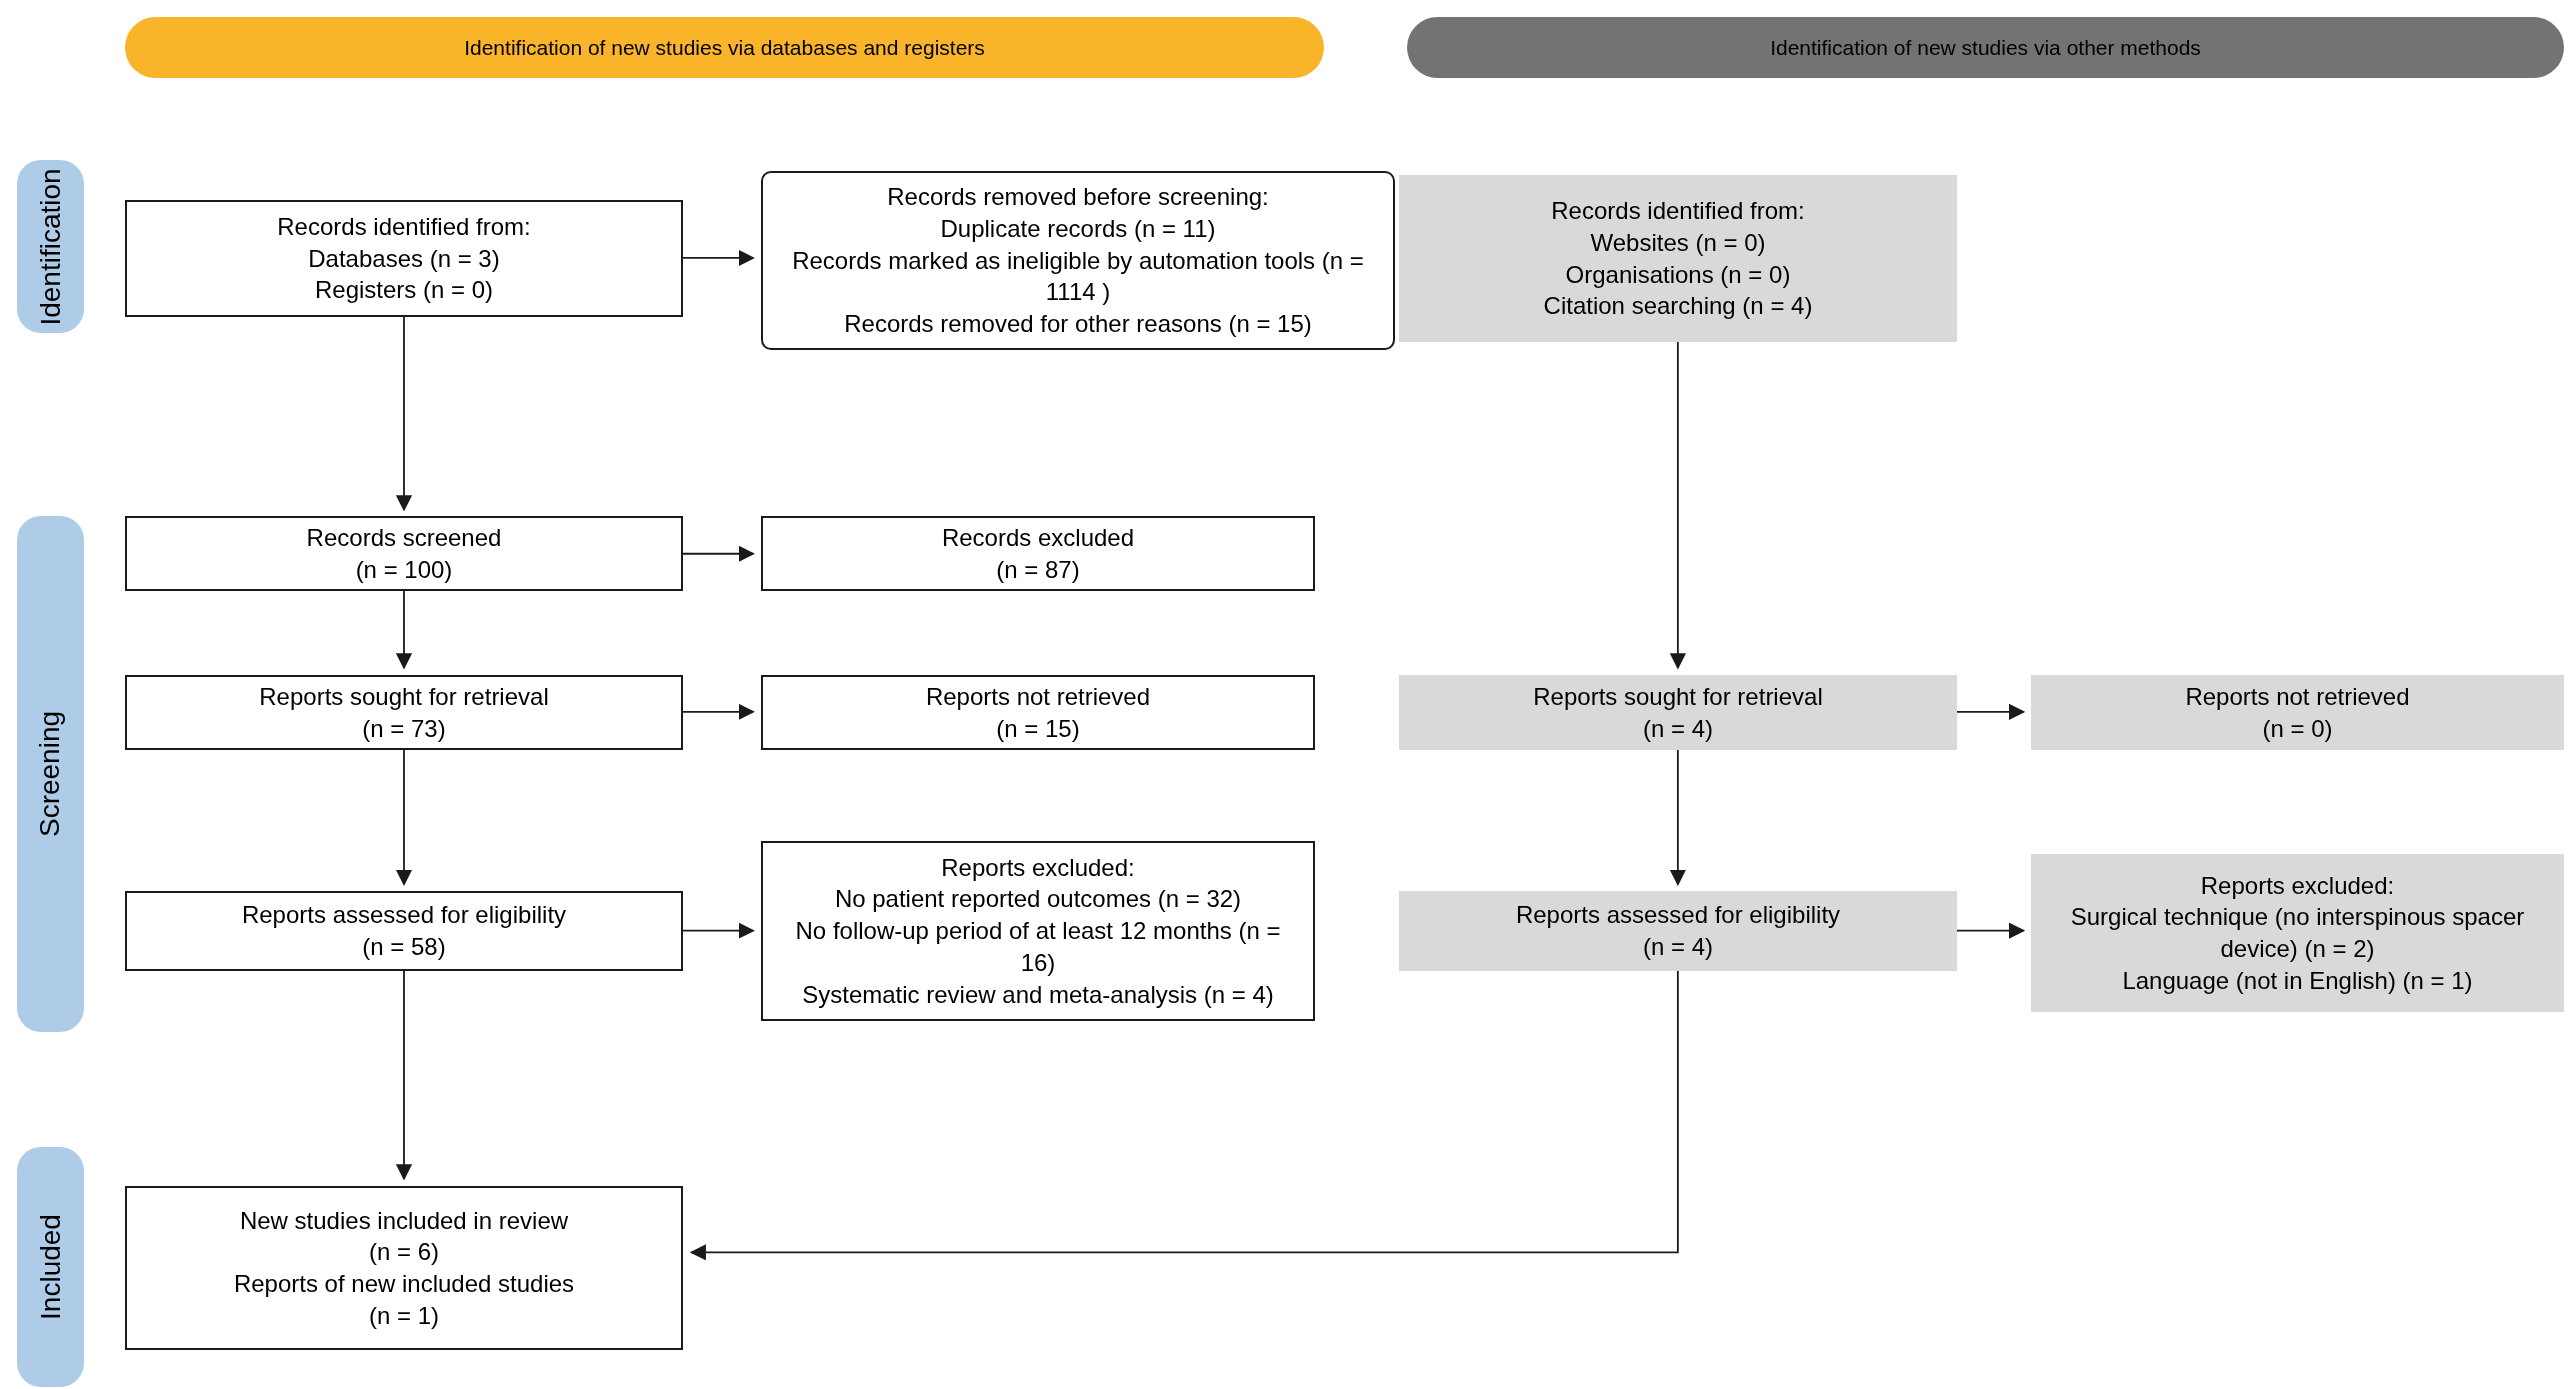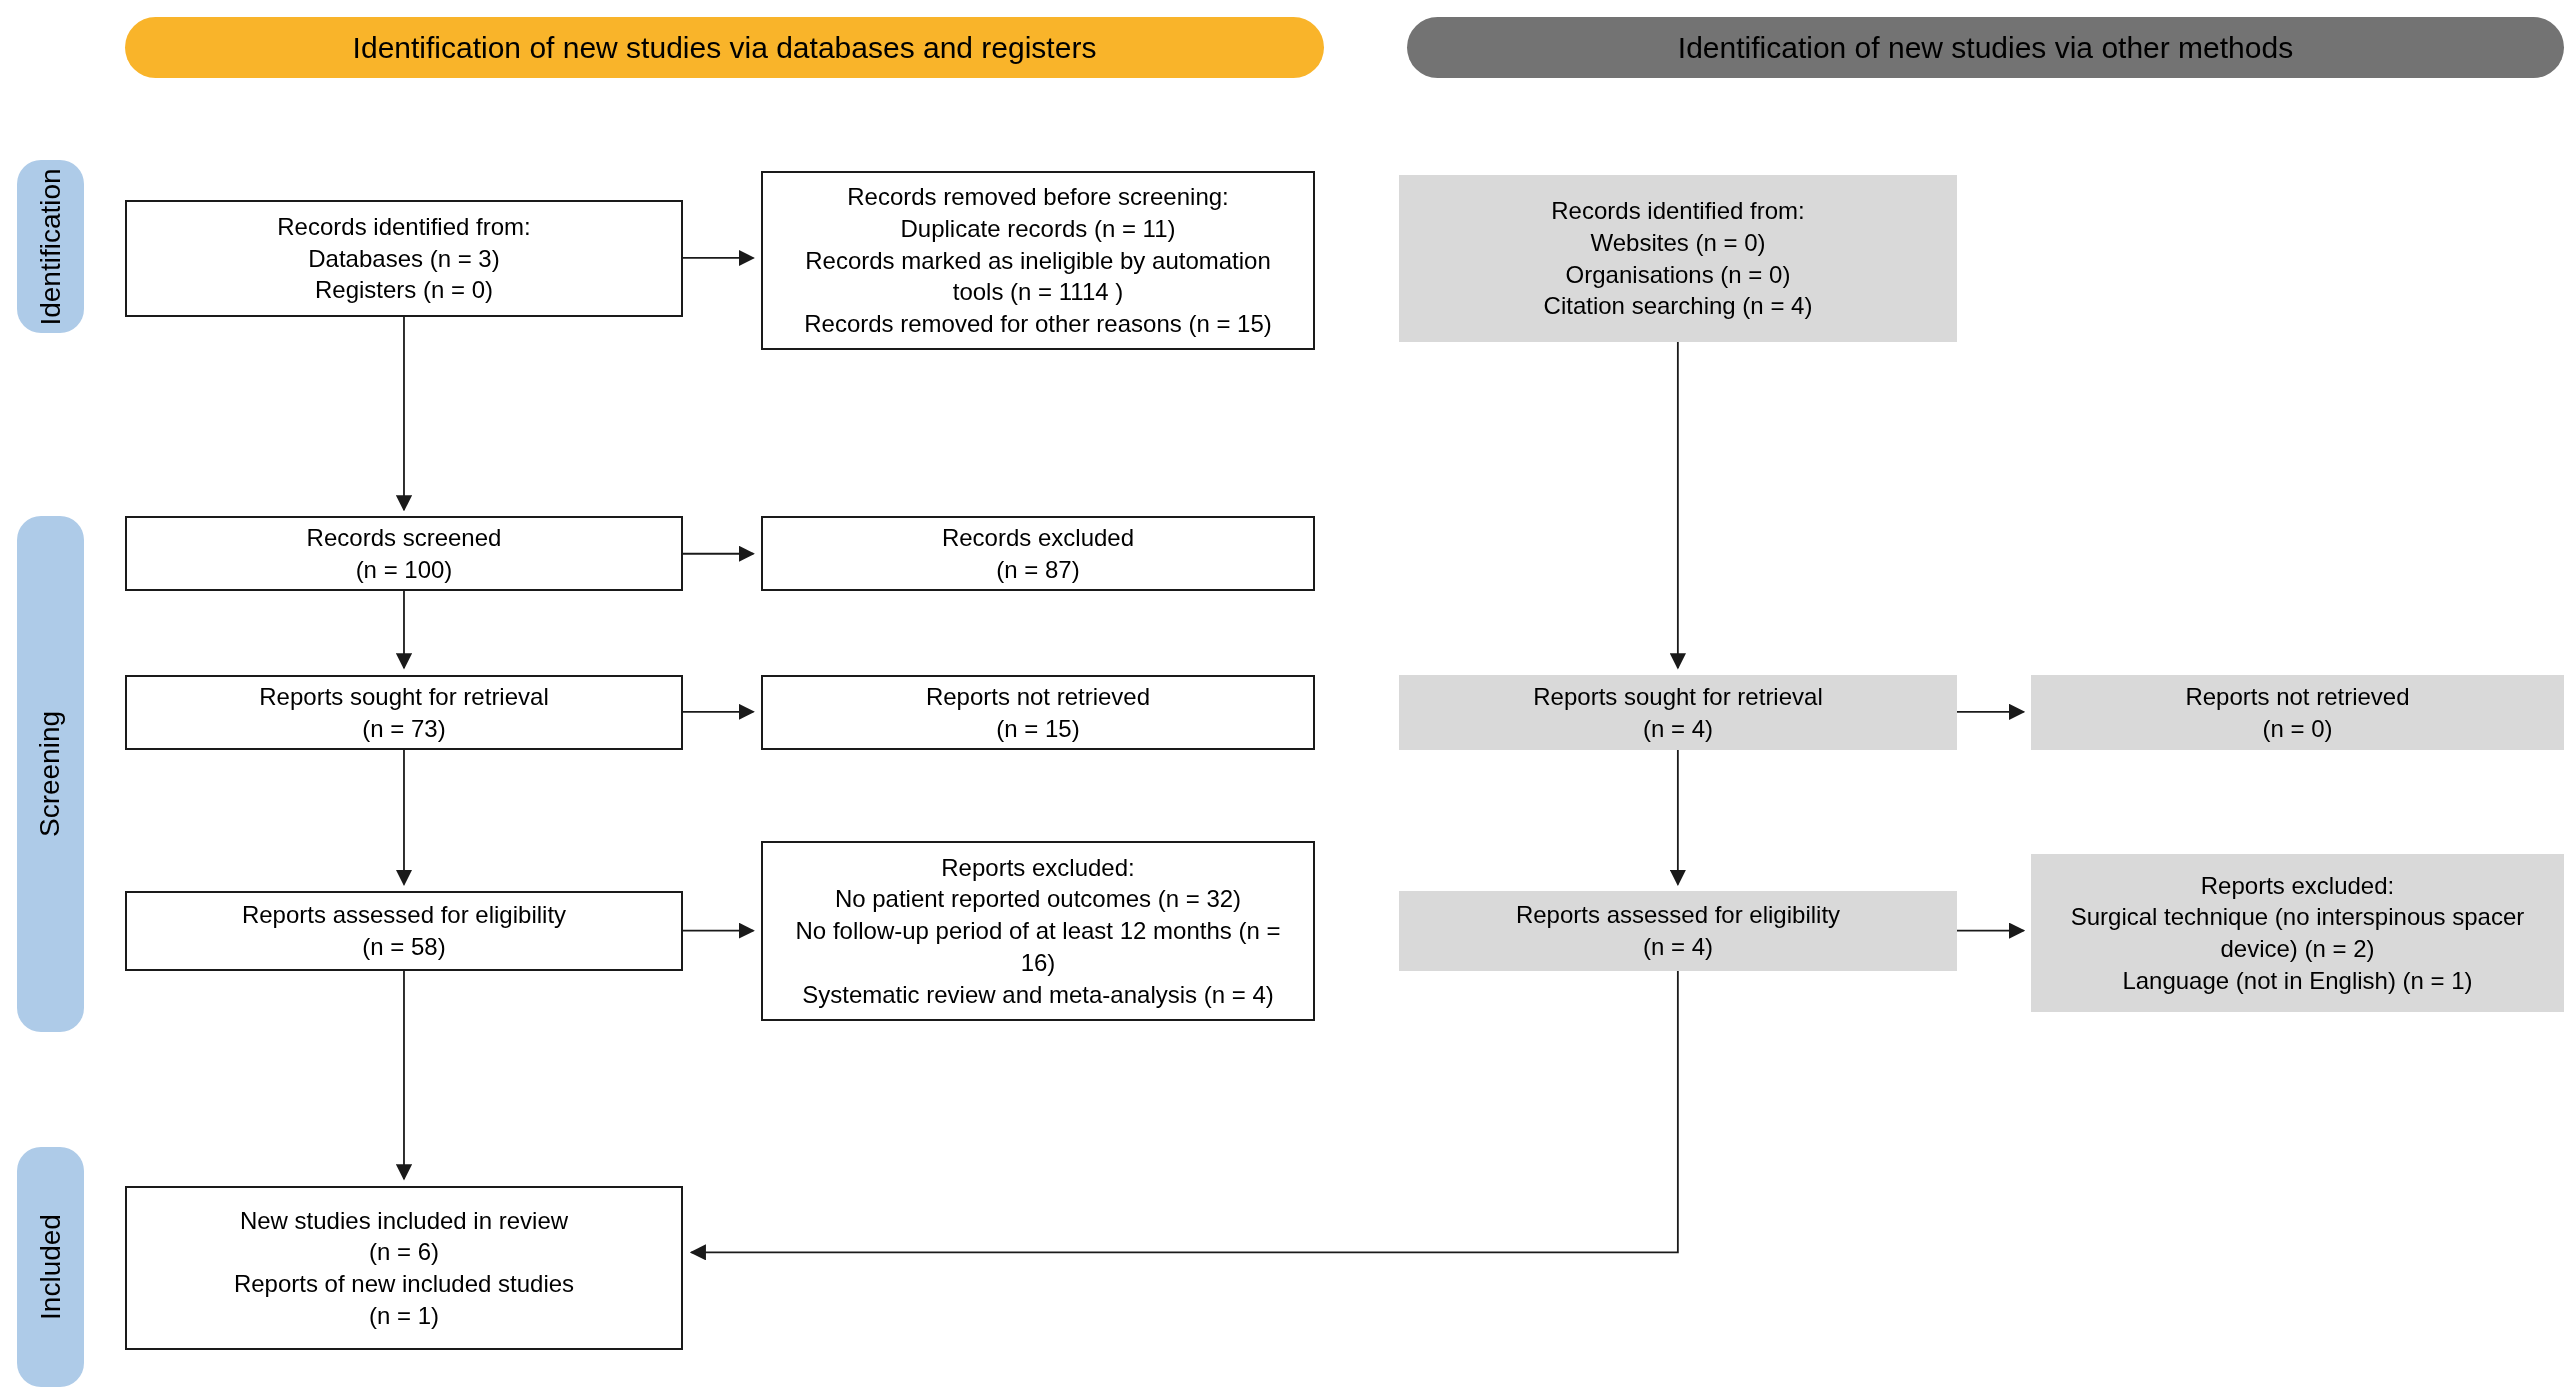--- a/index.html
+++ b/index.html
@@ -20,7 +20,7 @@
     display: flex;
     align-items: center;
     justify-content: center;
-    font-size: 30px;
+    font-size: 21px;
   }
   .banner-orange { left: 125px; width: 1199px; background: #F9B42A; }
   .banner-gray   { left: 1407px; width: 1157px; background: #737373; }

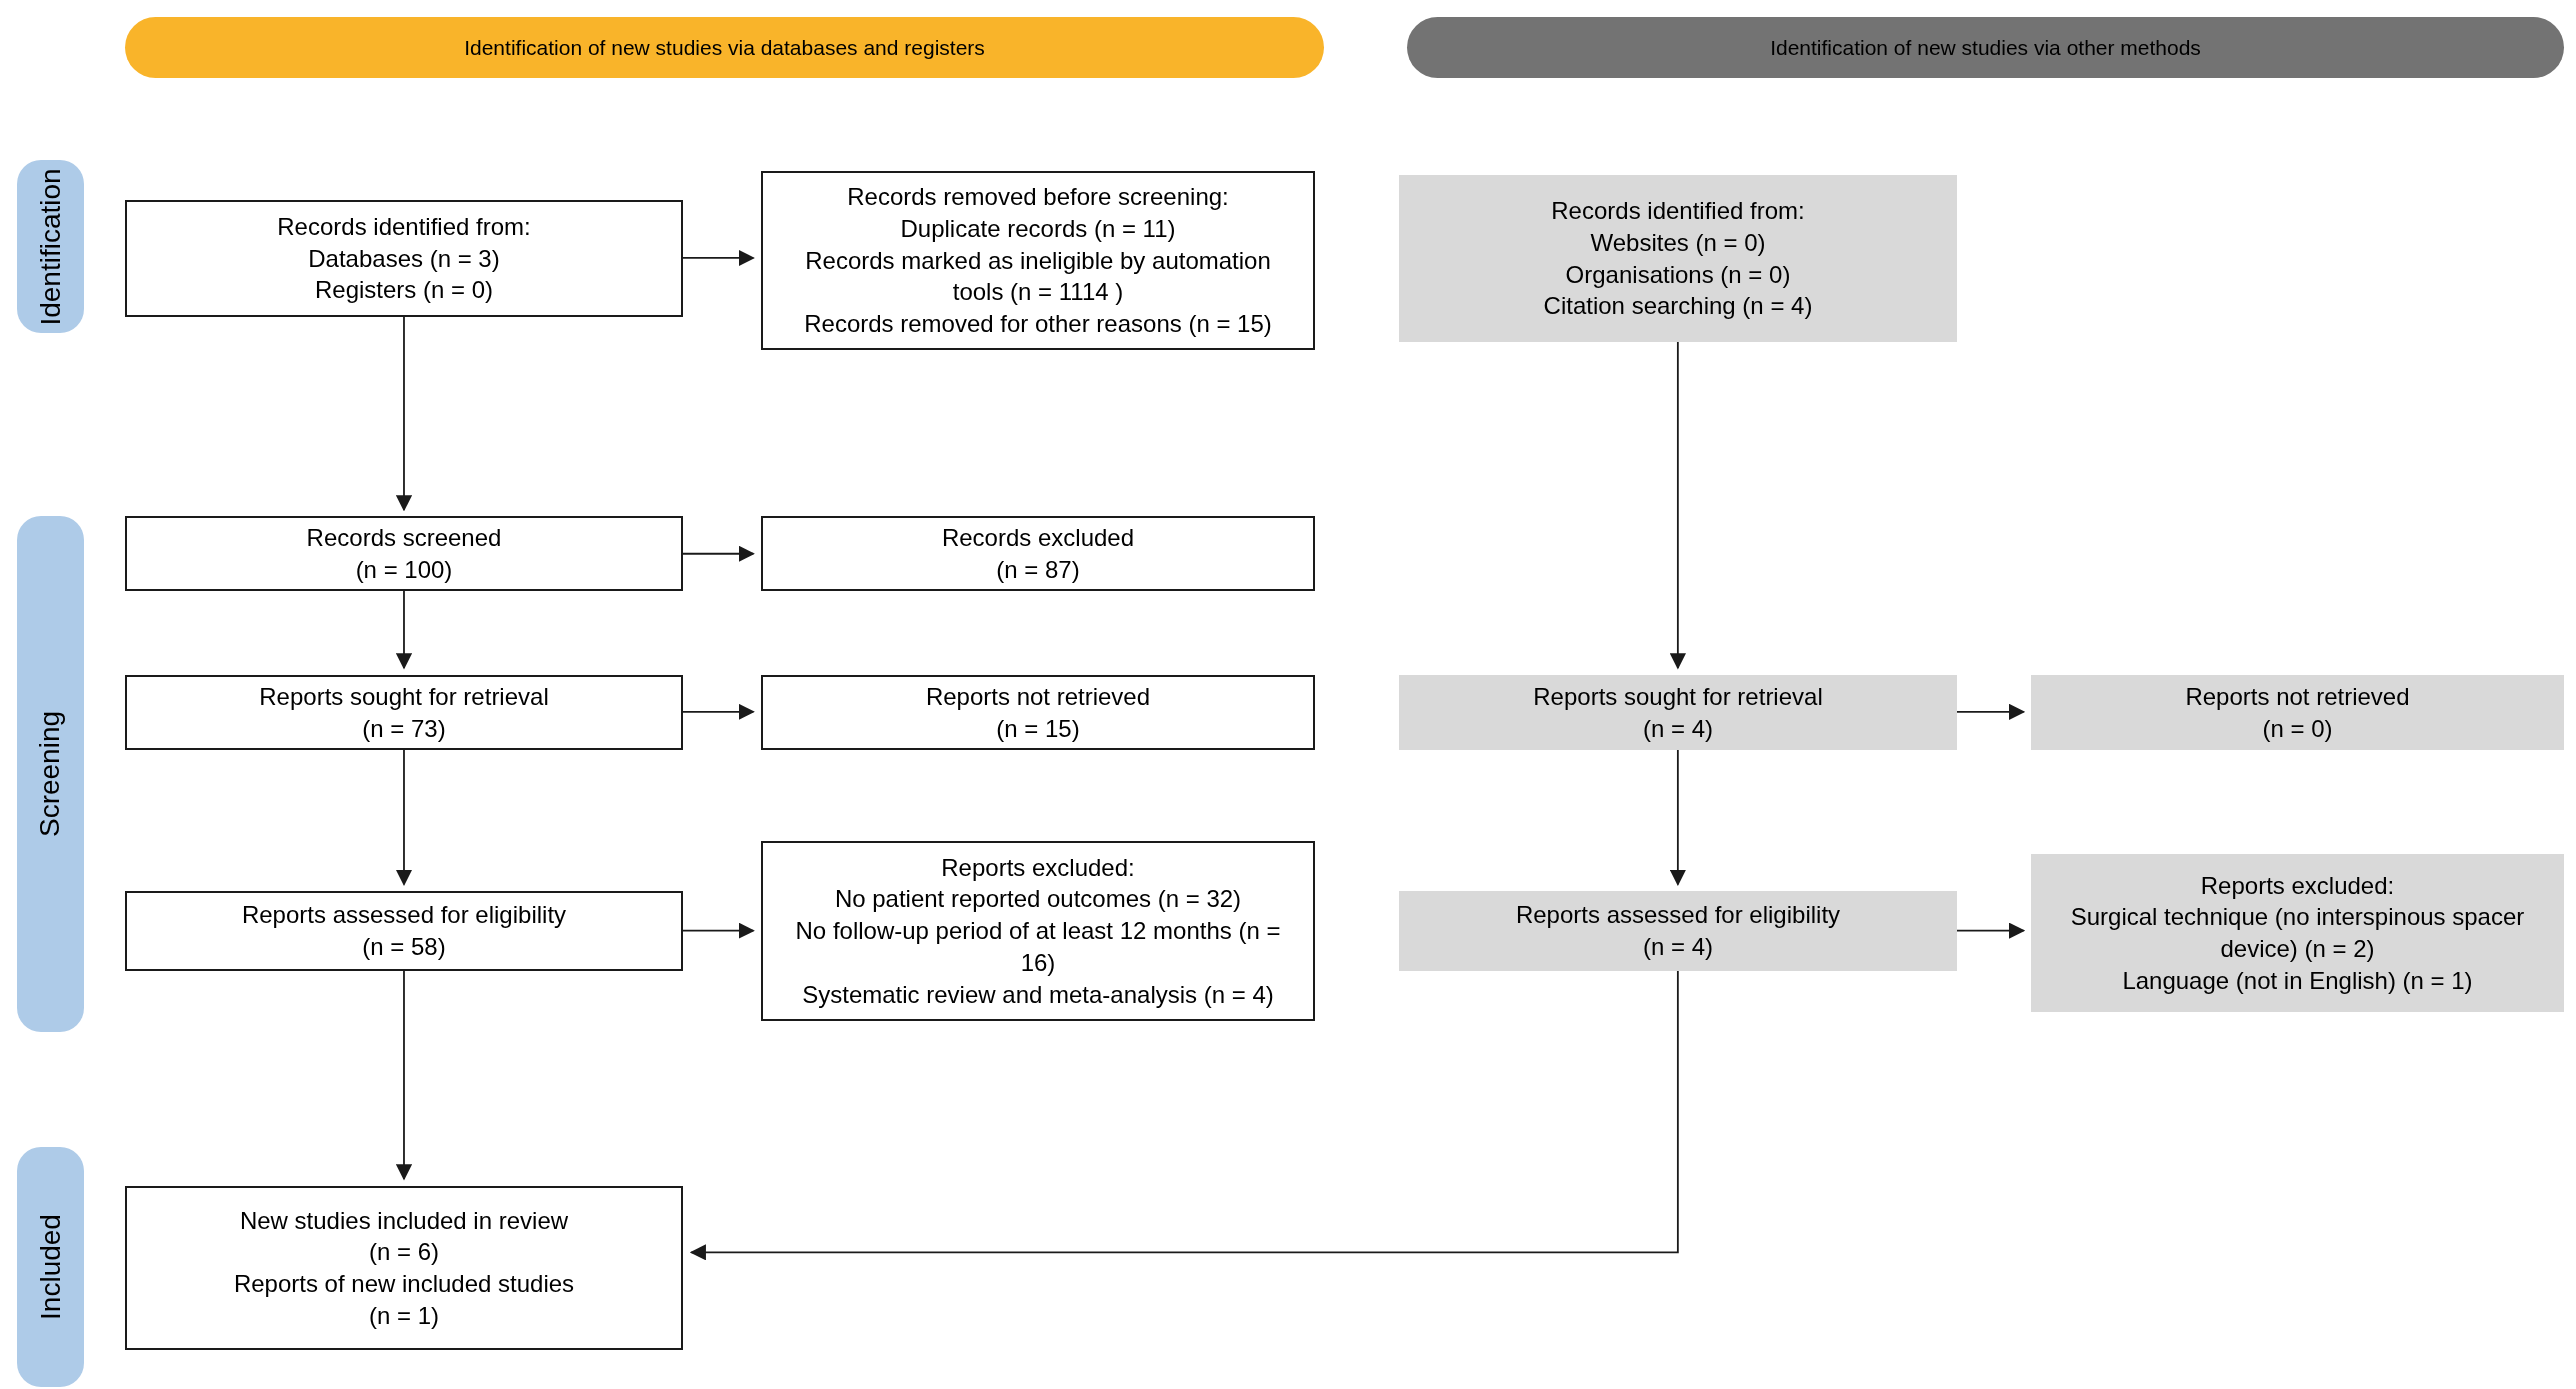--- a/index.html
+++ b/index.html
@@ -65,7 +65,7 @@
   .b5 { left: 125px; top: 1186px; width: 558px; height: 164px; }
 
   
-  .c1 { left: 761px; top: 171px;  width: 554px; height: 179px; }
+  .c1 { left: 761px; top: 171px;  width: 634px; height: 179px; border-radius: 10px; }
   .c2 { left: 761px; top: 516px;  width: 554px; height: 75px; }
   .c3 { left: 761px; top: 675px; width: 554px; height: 75px; }
   .c4 { left: 761px; top: 841px; width: 554px; height: 180px; }

